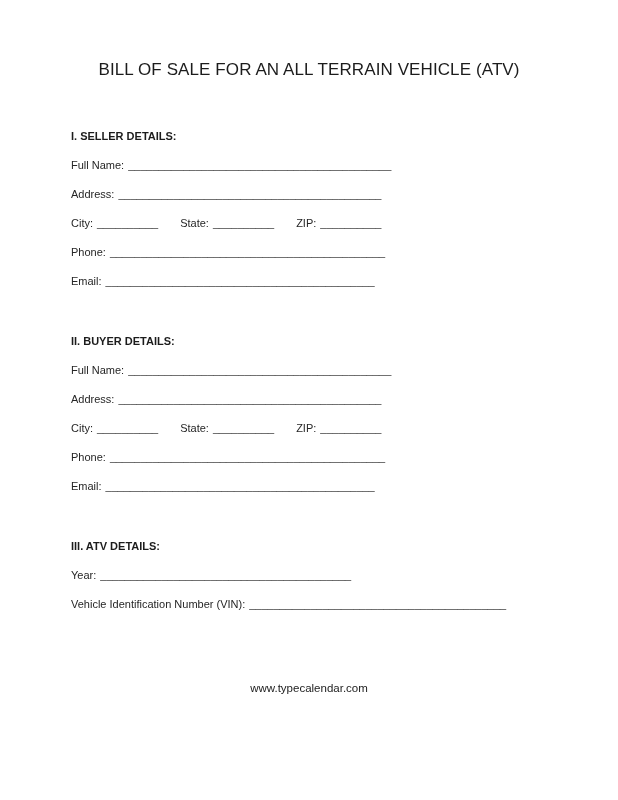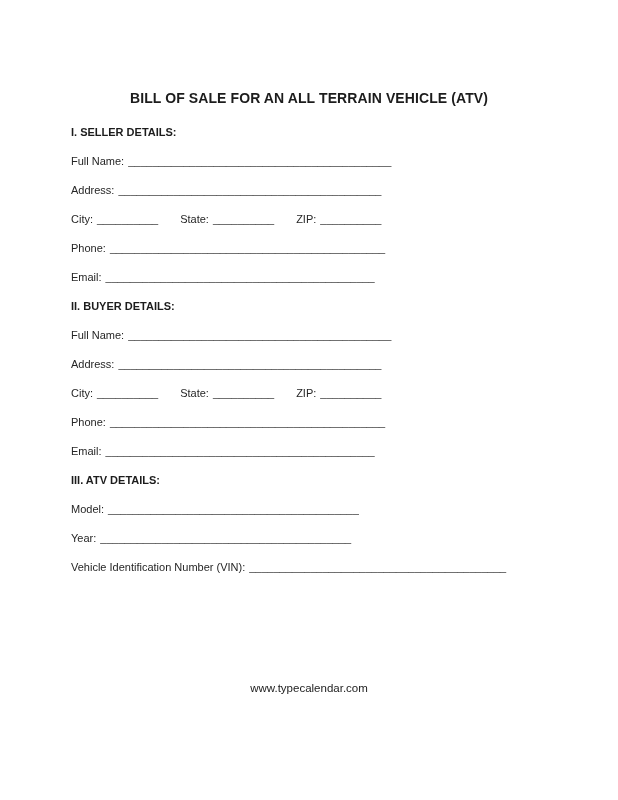--- a/index.html
+++ b/index.html
@@ -13,10 +13,10 @@
     overflow: hidden;
   }
   .doc-title {
-    padding-top: 91px;
+    padding-top: 61px;
     text-align: center;
-    font-size: 14px;
-    font-weight: bold;
+    font-size: 17px;
+    font-weight: normal;
     letter-spacing: 0.1px;
     line-height: 1;
     color: #1c1c1c;

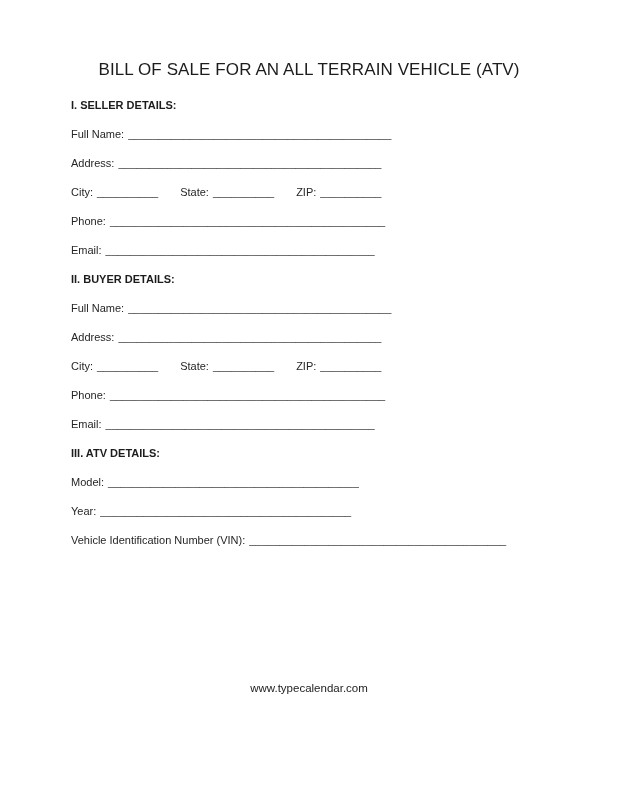--- a/index.html
+++ b/index.html
@@ -33,6 +33,7 @@
   .row.heading {
     font-weight: bold;
     color: #1c1c1c;
+    margin-top: 31px;
   }
   .label { margin-right: 4px; }
   .blank { letter-spacing: 0; color: #3a3a3a; }

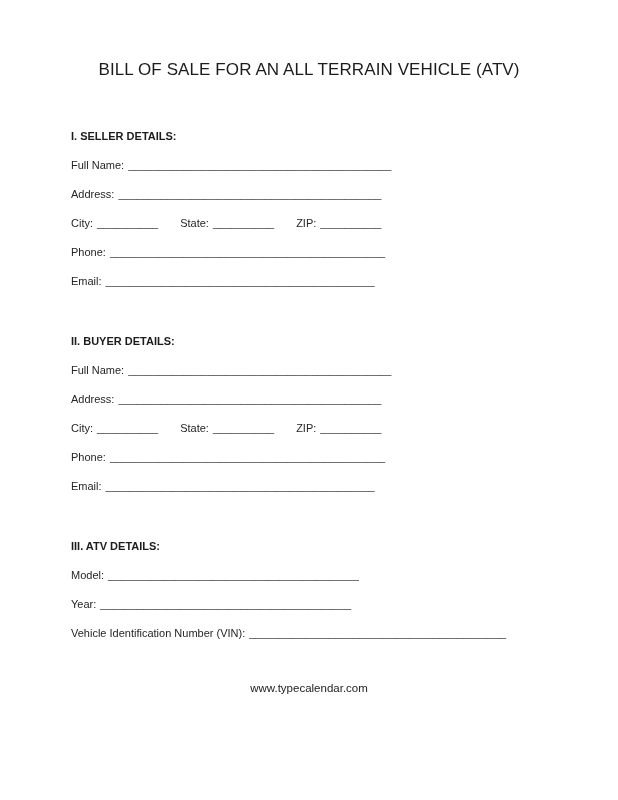--- a/index.html
+++ b/index.html
@@ -105,9 +105,6 @@
     <div class="row heading">III. ATV DETAILS:</div>
 
 
-    <div class="row">
-      <span class="label">Model:</span><span class="blank">_________________________________________</span>
-    </div>
 
     <div class="row">
       <span class="label">Year:</span><span class="blank">_________________________________________</span>

